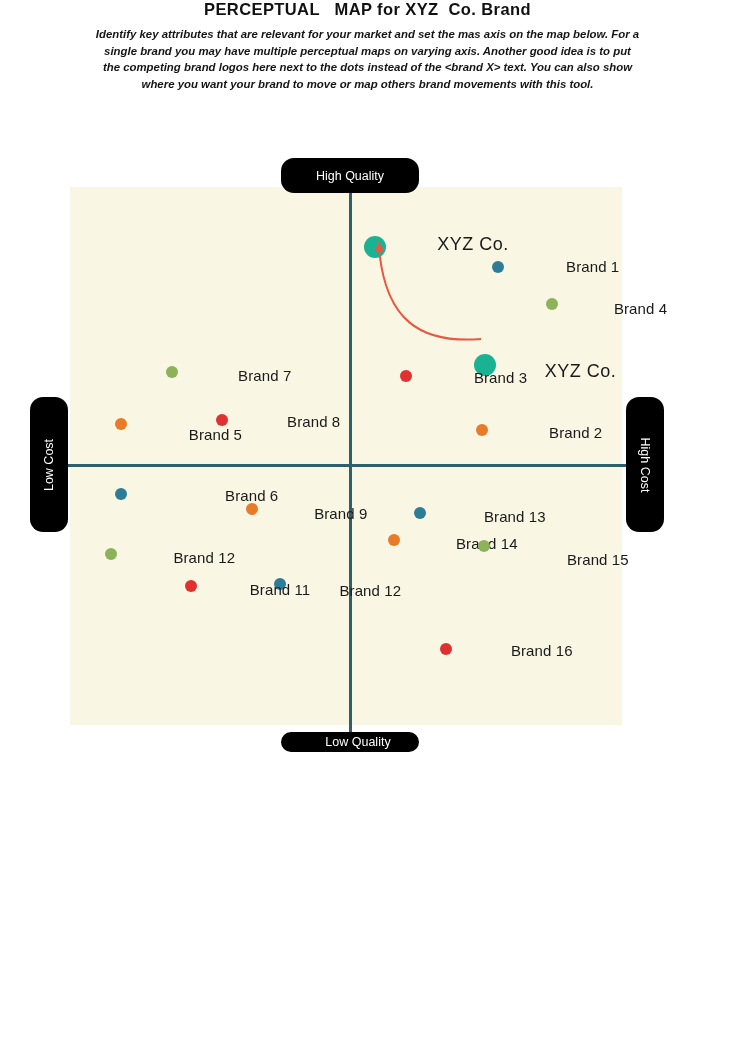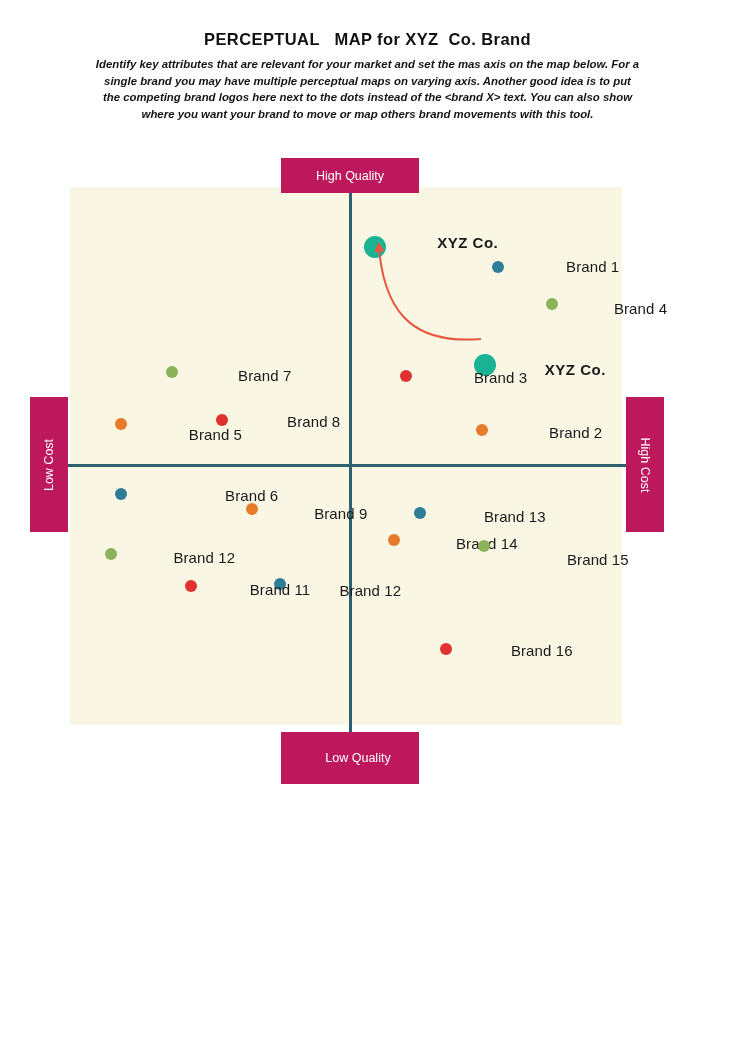--- a/index.html
+++ b/index.html
@@ -22,7 +22,6 @@
     left: 0;
     top: 0;
     width: 735px;
-    padding-top: 30px;
     text-align: center;
   }
   #page-title {

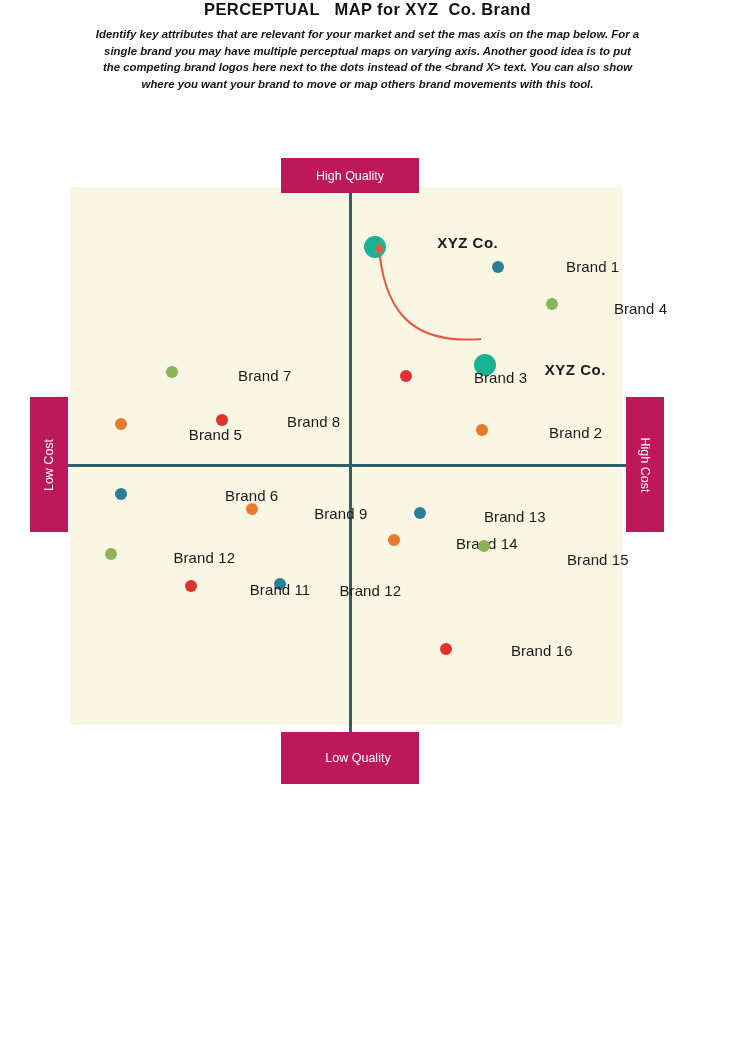--- a/index.html
+++ b/index.html
@@ -105,13 +105,14 @@
   
   .axis-label {
     position: absolute;
-    background: #be185d;
+    background: #000000;
     color: #ffffff;
     font-size: 12.5px;
     display: flex;
     align-items: center;
     justify-content: center;
     box-sizing: border-box;
+    border-radius: 13px;
   }
   #label-high-quality {
     left: 281px;

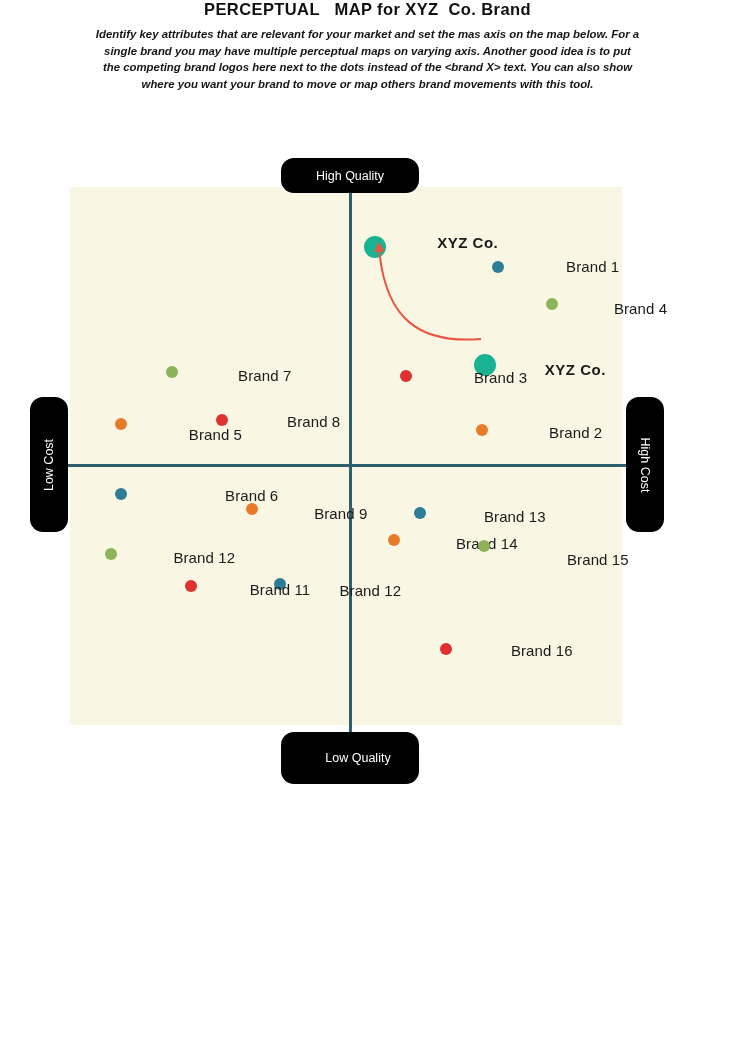--- a/index.html
+++ b/index.html
@@ -164,8 +164,8 @@
     letter-spacing: 0.1px;
   }
   .xyz-label {
-    font-size: 15px;
-    font-weight: bold;
+    font-size: 18px;
+    font-weight: normal;
     letter-spacing: 0.5px;
   }
 

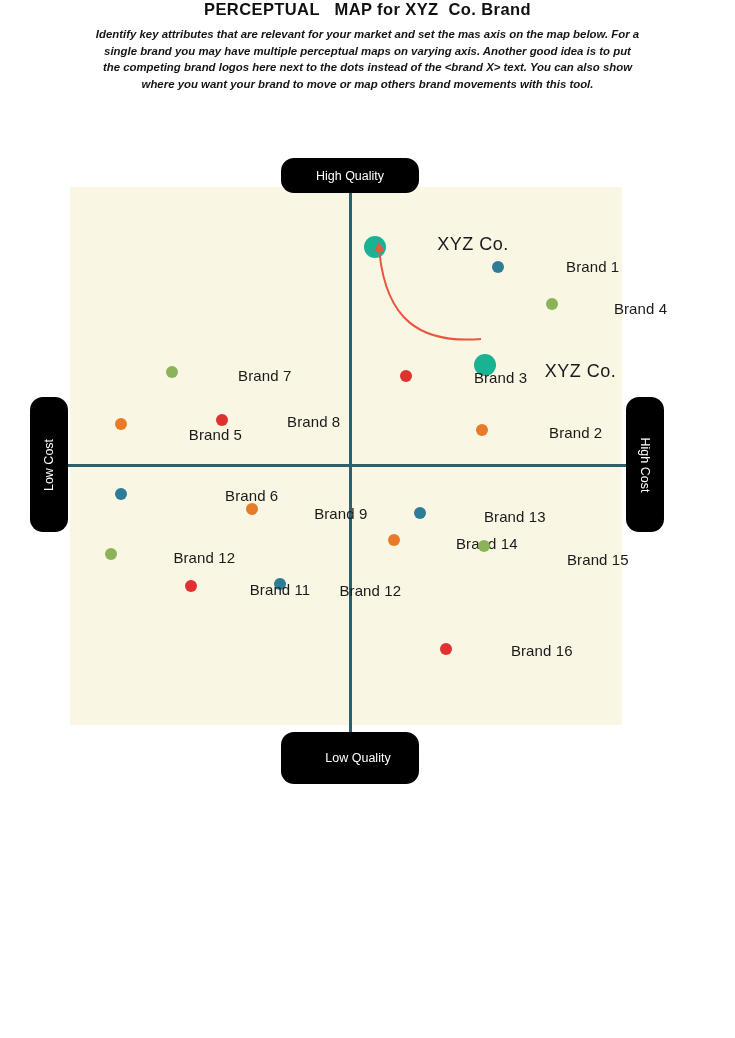--- a/index.html
+++ b/index.html
@@ -124,7 +124,7 @@
     left: 281px;
     top: 732px;
     width: 138px;
-    height: 52px;
+    height: 20px;
     padding-left: 16px;
   }
   #label-low-cost {

